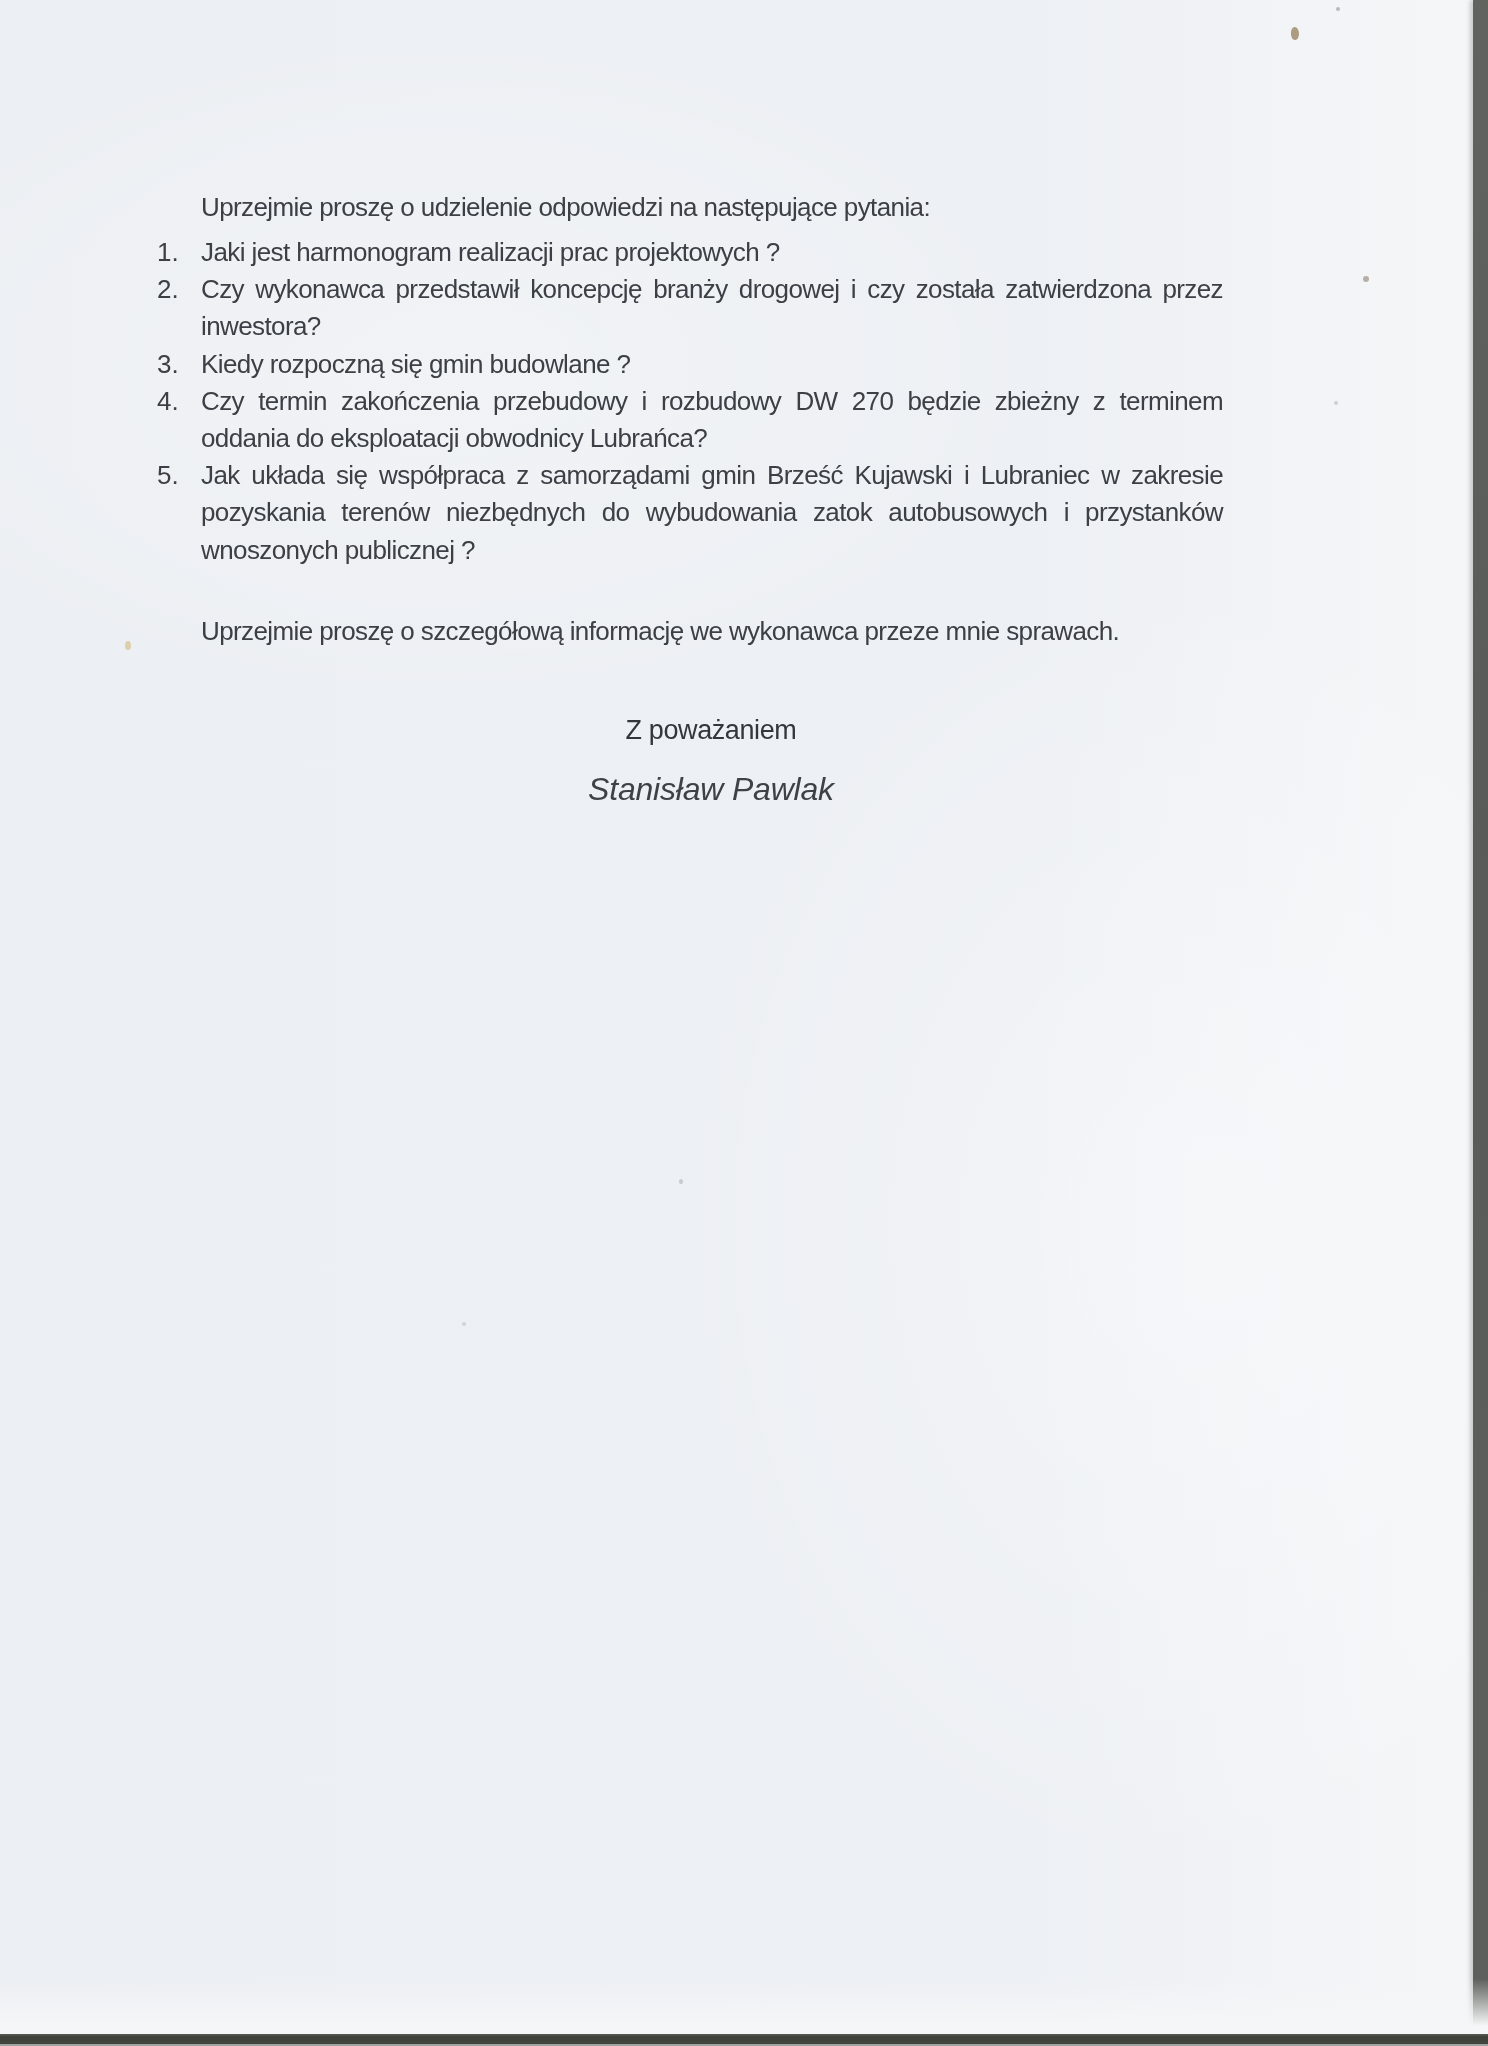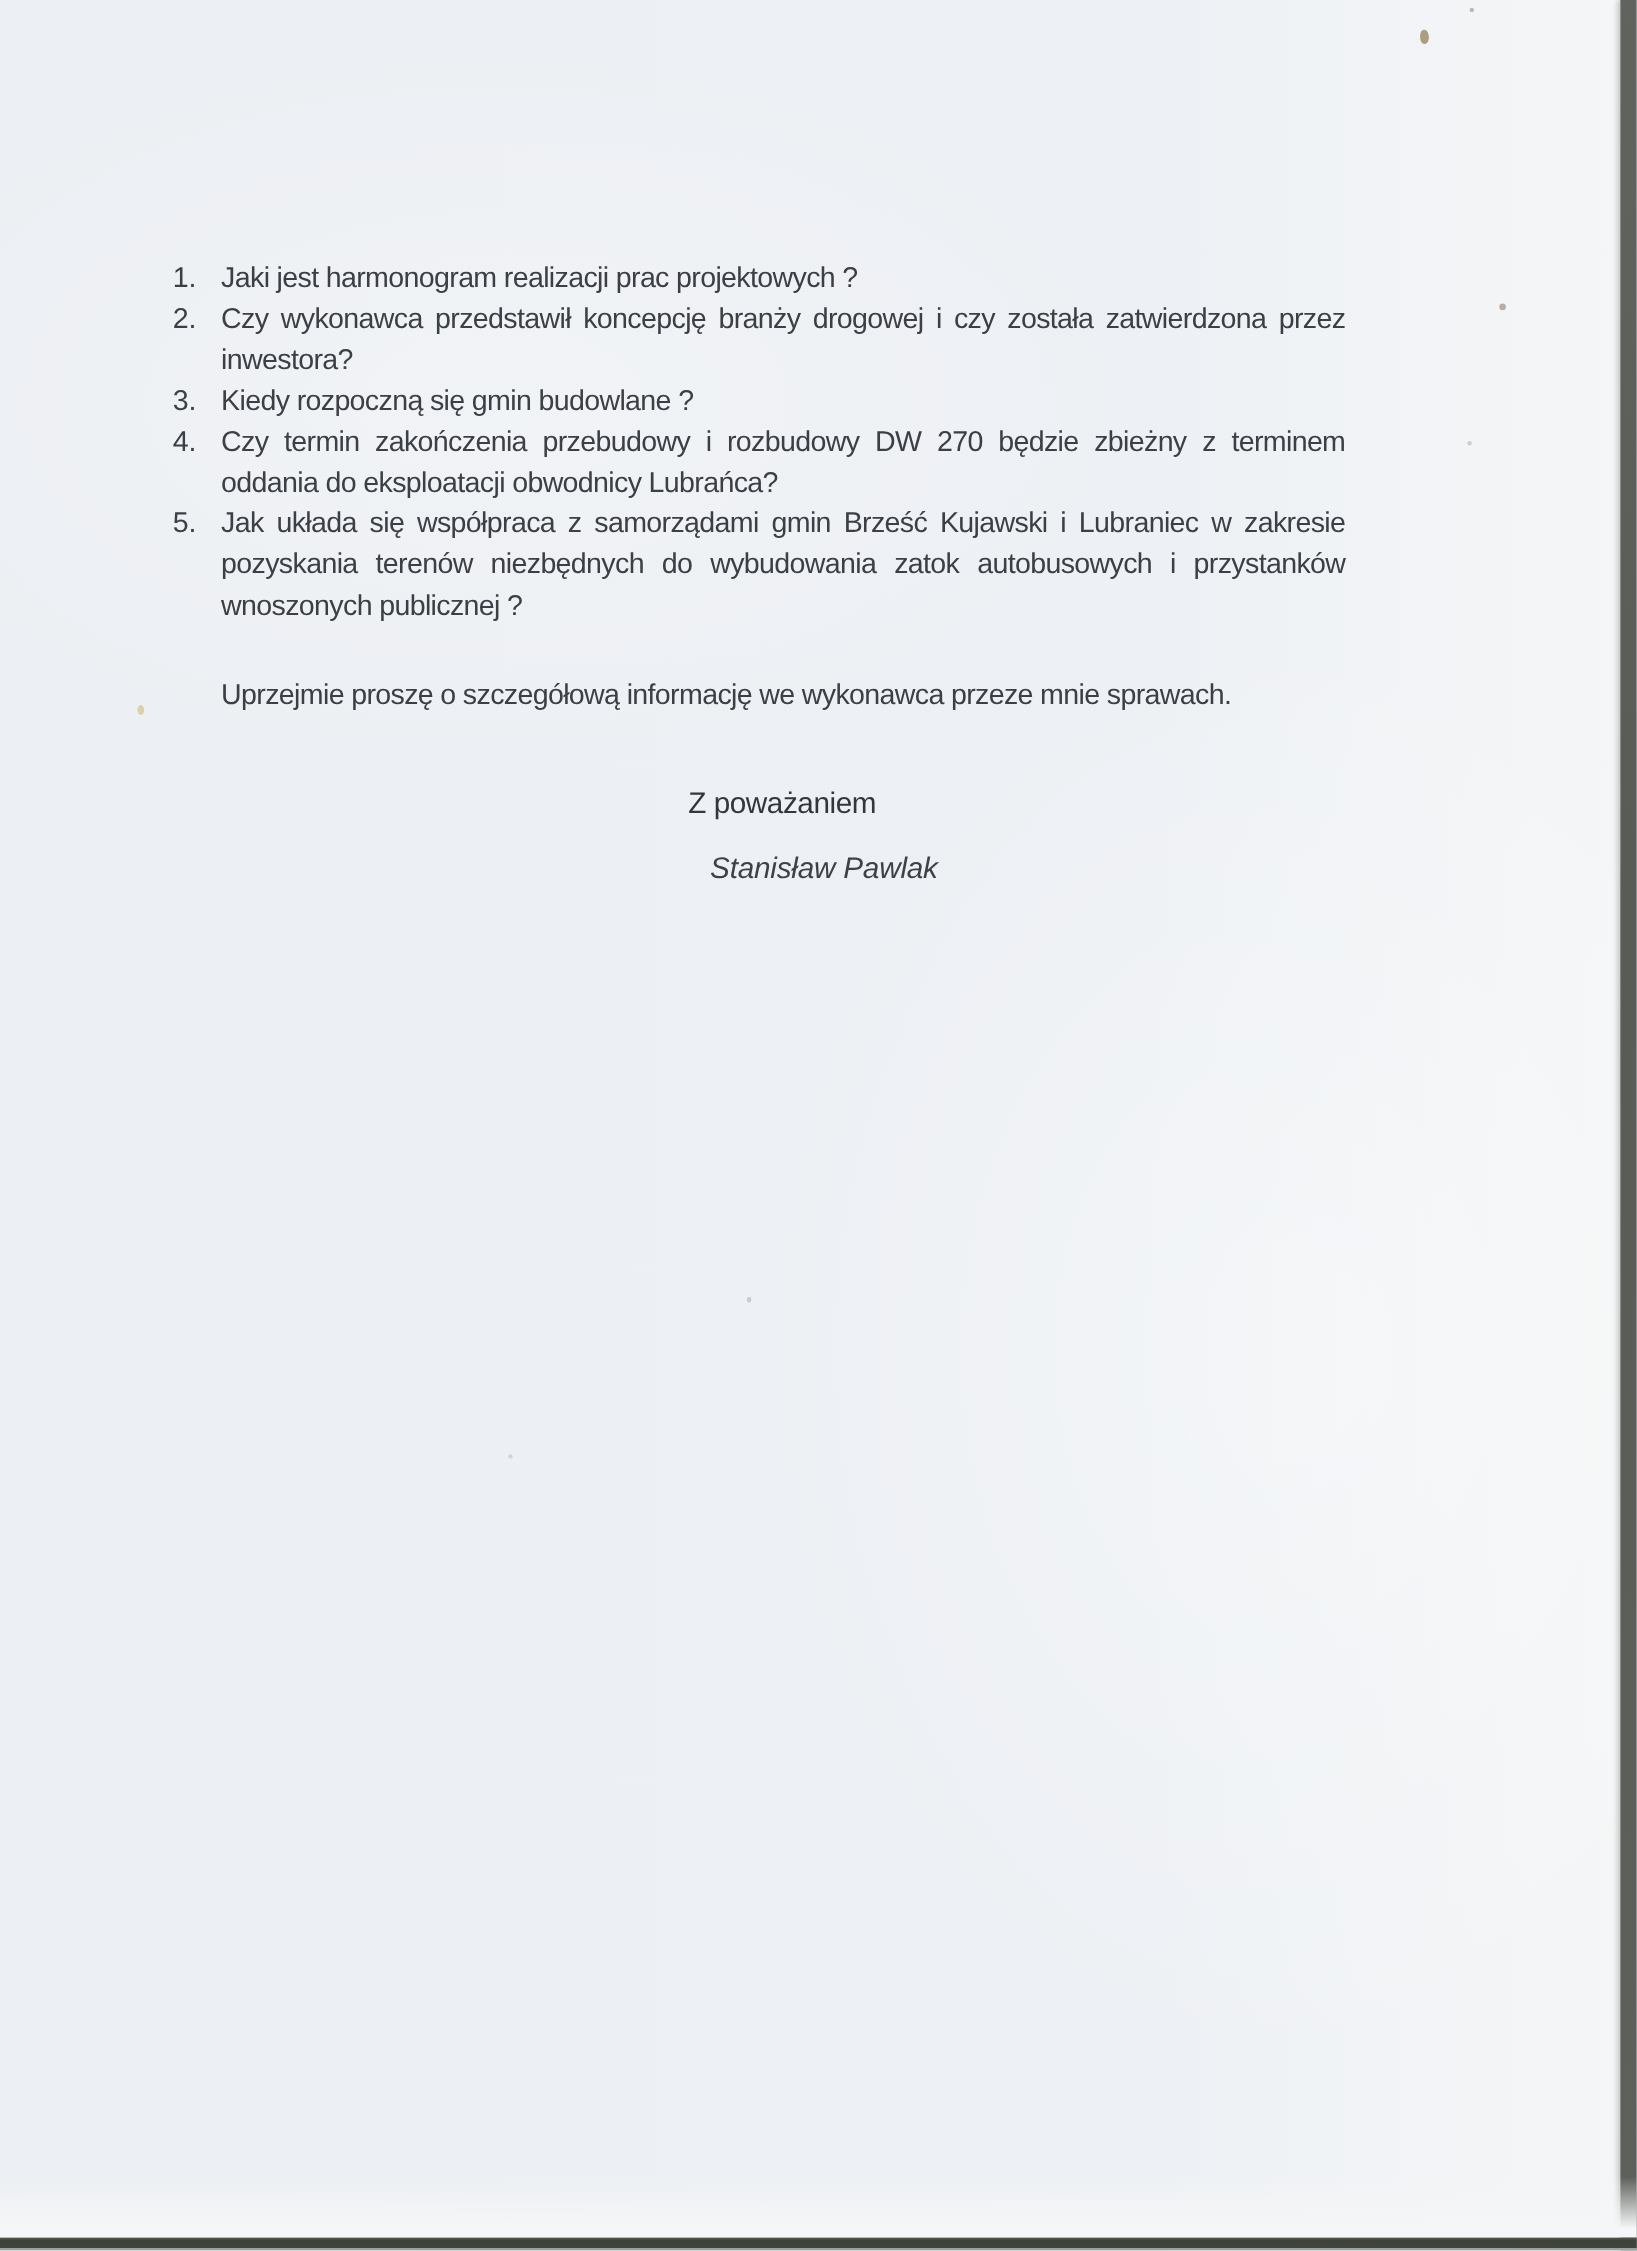--- a/index.html
+++ b/index.html
@@ -118,6 +118,7 @@
 
 <div class="scan-page">
 
+  <p class="para intro">Uprzejmie proszę o udzielenie odpowiedzi na następujące pytania:</p>
 
   <ol class="question-list">
     <li>Jaki jest harmonogram realizacji prac projektowych ?</li>

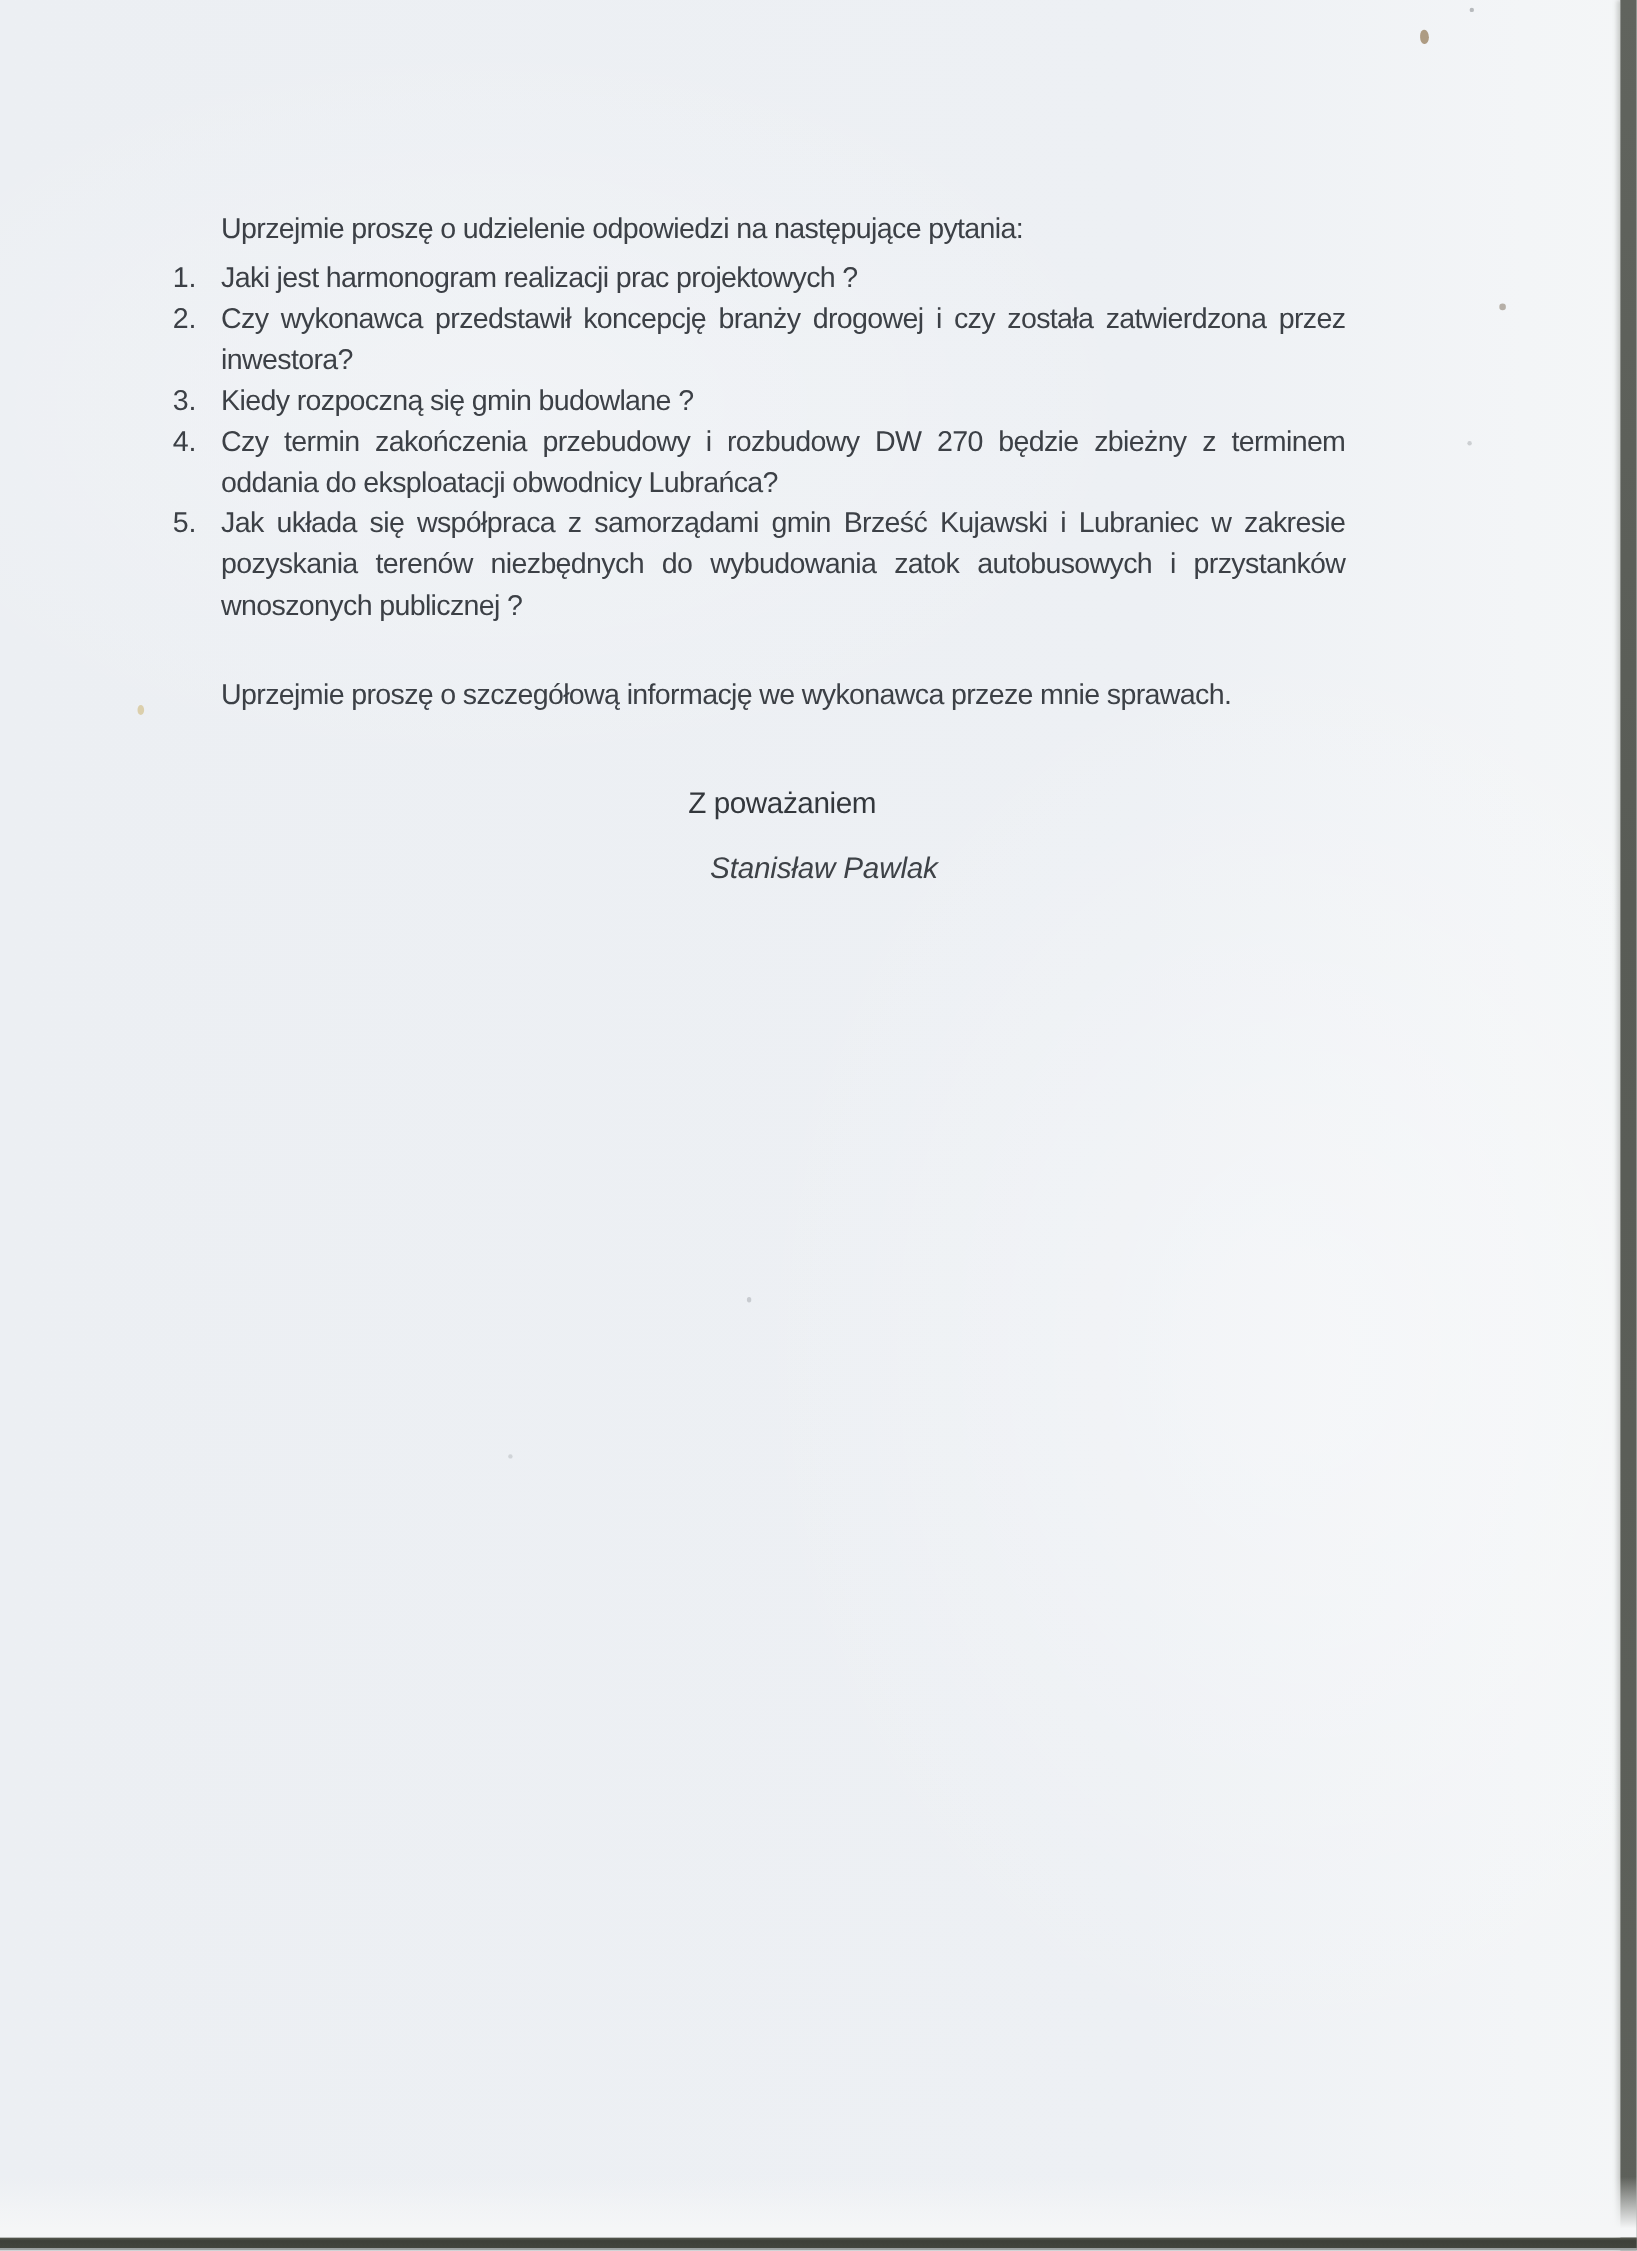--- a/index.html
+++ b/index.html
@@ -82,10 +82,9 @@
   .signatory {
     top: 771px;
     font-style: italic;
-    font-size: 27px;
+    font-size: 32px;
     color: #3e4247;
     letter-spacing: -0.2px;
-    padding-left: 38px;
   }
 
   

